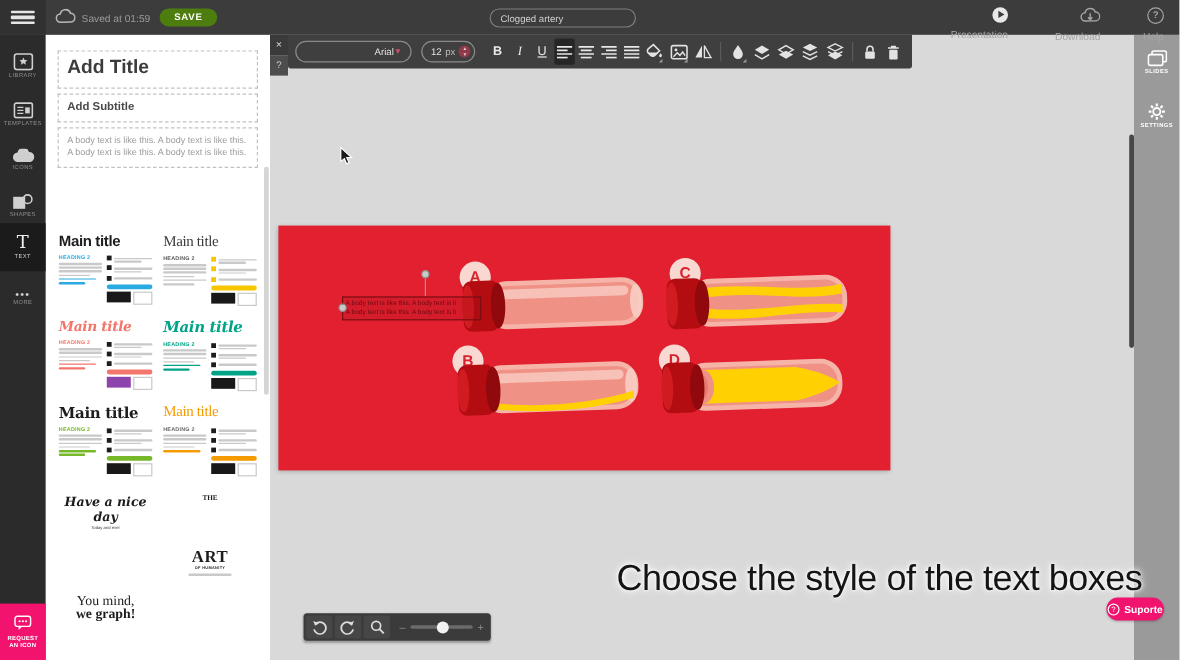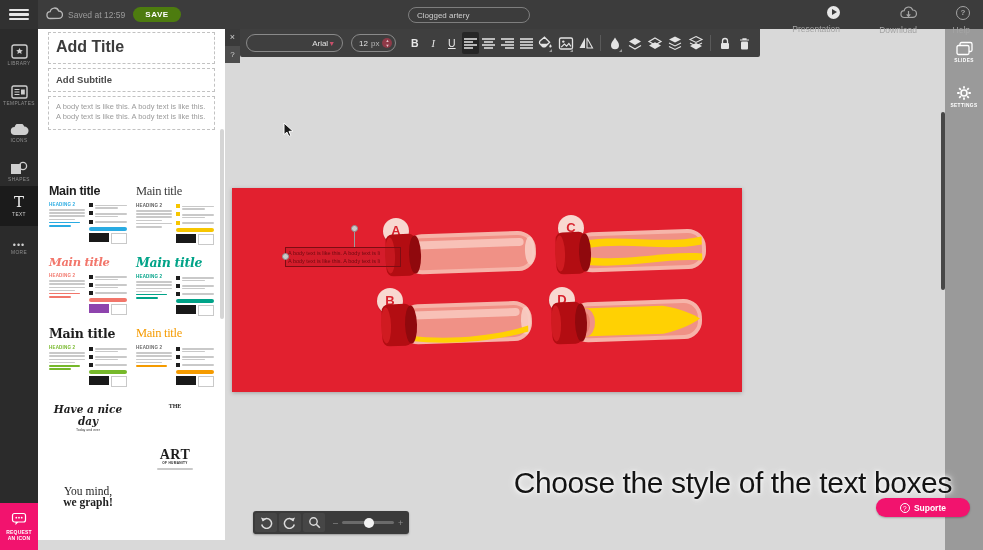--- a/index.html
+++ b/index.html
@@ -165,7 +165,7 @@
           <path d="M4.5 11.5a3.4 3.4 0 0 1-.3-6.8A4.4 4.4 0 0 1 12.7 4a3.6 3.6 0 0 1 .1 7.4z" fill="none" stroke="#b9b9b9" stroke-width="1.3"></path>
         </svg>
     </div>
-    <div class="tb-saved">Saved at 12:59</div>
+    <div class="tb-saved">Saved at 01:59</div>
     <div class="tb-save">SAVE</div>
     <input class="tb-title-input" value="Clogged artery" style="">
     <div class="tb-right-item" style="right:143px">

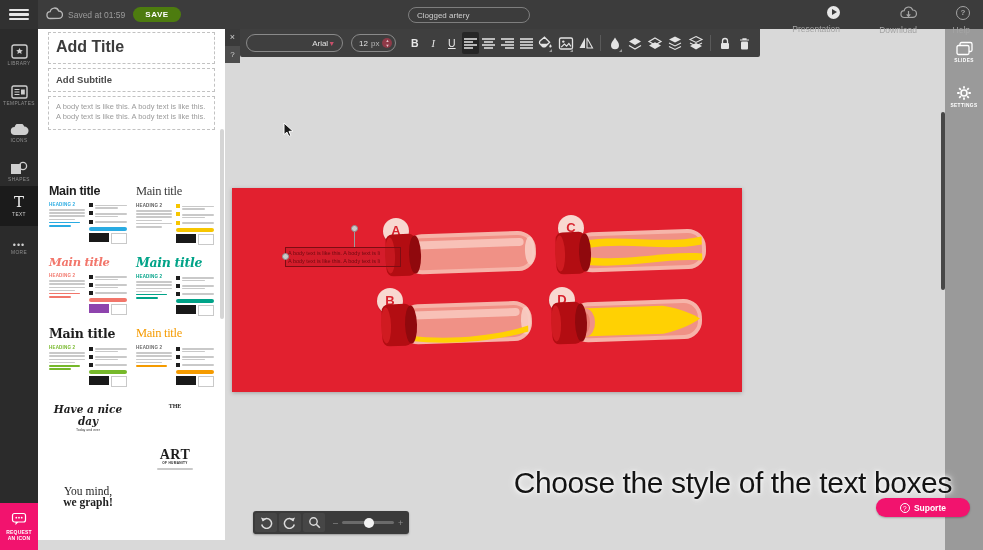--- a/index.html
+++ b/index.html
@@ -40,7 +40,7 @@
   .request-label{font-size:5px;color:#fff;font-weight:bold;text-align:center;line-height:6px;letter-spacing:.2px;}
 
   
-  .text-panel{position:absolute;left:38px;top:19px;width:187px;height:521px;background:#fff;z-index:20;
+  .text-panel{position:absolute;left:38px;top:29px;width:187px;height:521px;background:#fff;z-index:20;
     padding:13px 10px 0;box-sizing:border-box;overflow:hidden;}
   .dash-box{border:1px dashed #c2c2c2;box-sizing:border-box;padding:5px 7px;cursor:pointer;}
   .box-title{height:32px;font-size:16px;font-weight:bold;color:#3c3c3c;}

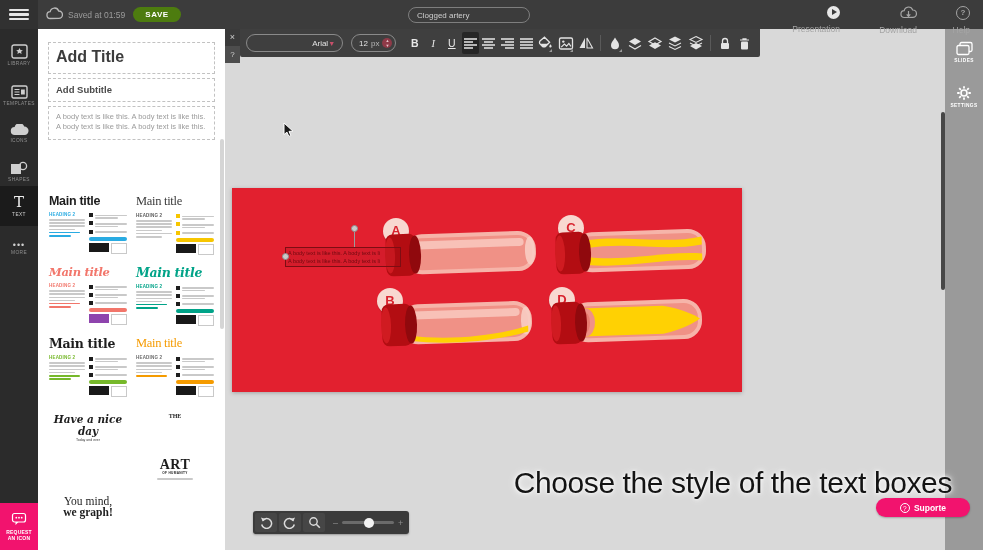--- a/index.html
+++ b/index.html
@@ -126,7 +126,7 @@
   .caption{position:absolute;right:31px;top:466px;font-size:30px;color:#141414;z-index:50;letter-spacing:-.4px;
     text-shadow:0 0 8px rgba(255,255,255,.95),0 0 4px rgba(255,255,255,.9),0 0 2px rgba(255,255,255,.85);}
   .support-btn{position:absolute;right:13px;top:498px;height:19px;border-radius:10px;background:#f2136e;z-index:55;
-    display:flex;align-items:center;gap:4px;padding:0 24px;cursor:pointer;box-shadow:0 1px 2px rgba(0,0,0,.25);}
+    display:flex;align-items:center;gap:4px;padding:0 1px;cursor:pointer;box-shadow:0 1px 2px rgba(0,0,0,.25);}
   .support-q{width:10px;height:10px;border-radius:50%;border:1px solid #fff;color:#fff;font-size:6.5px;
     text-align:center;line-height:10px;box-sizing:border-box;}
   .support-label{color:#fff;font-size:8.5px;font-weight:bold;}

